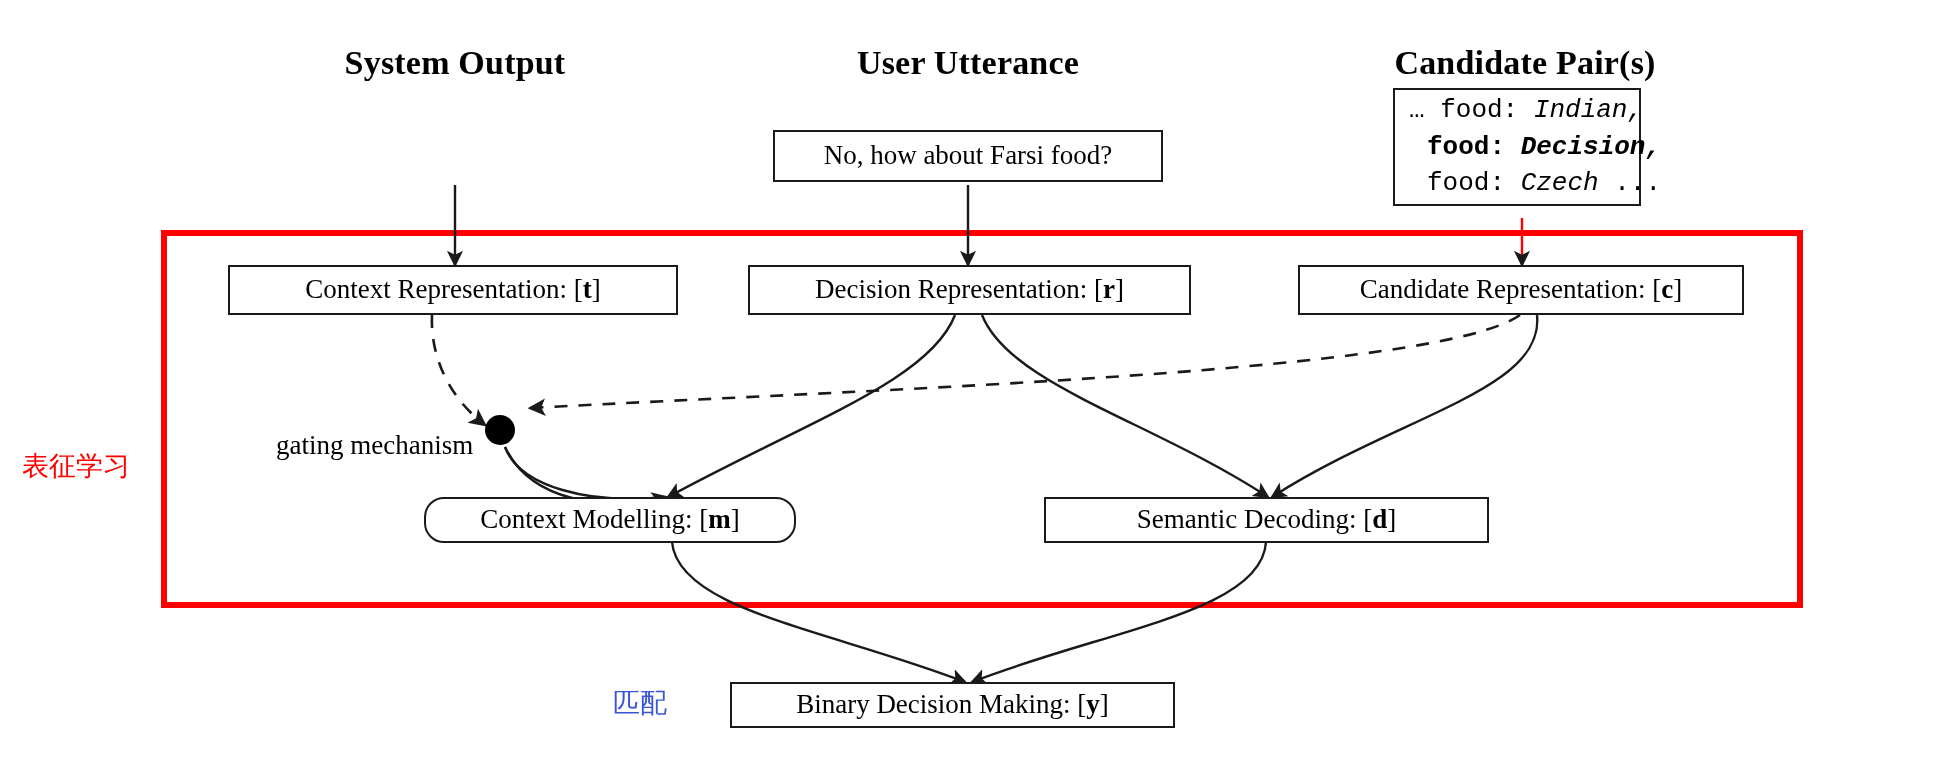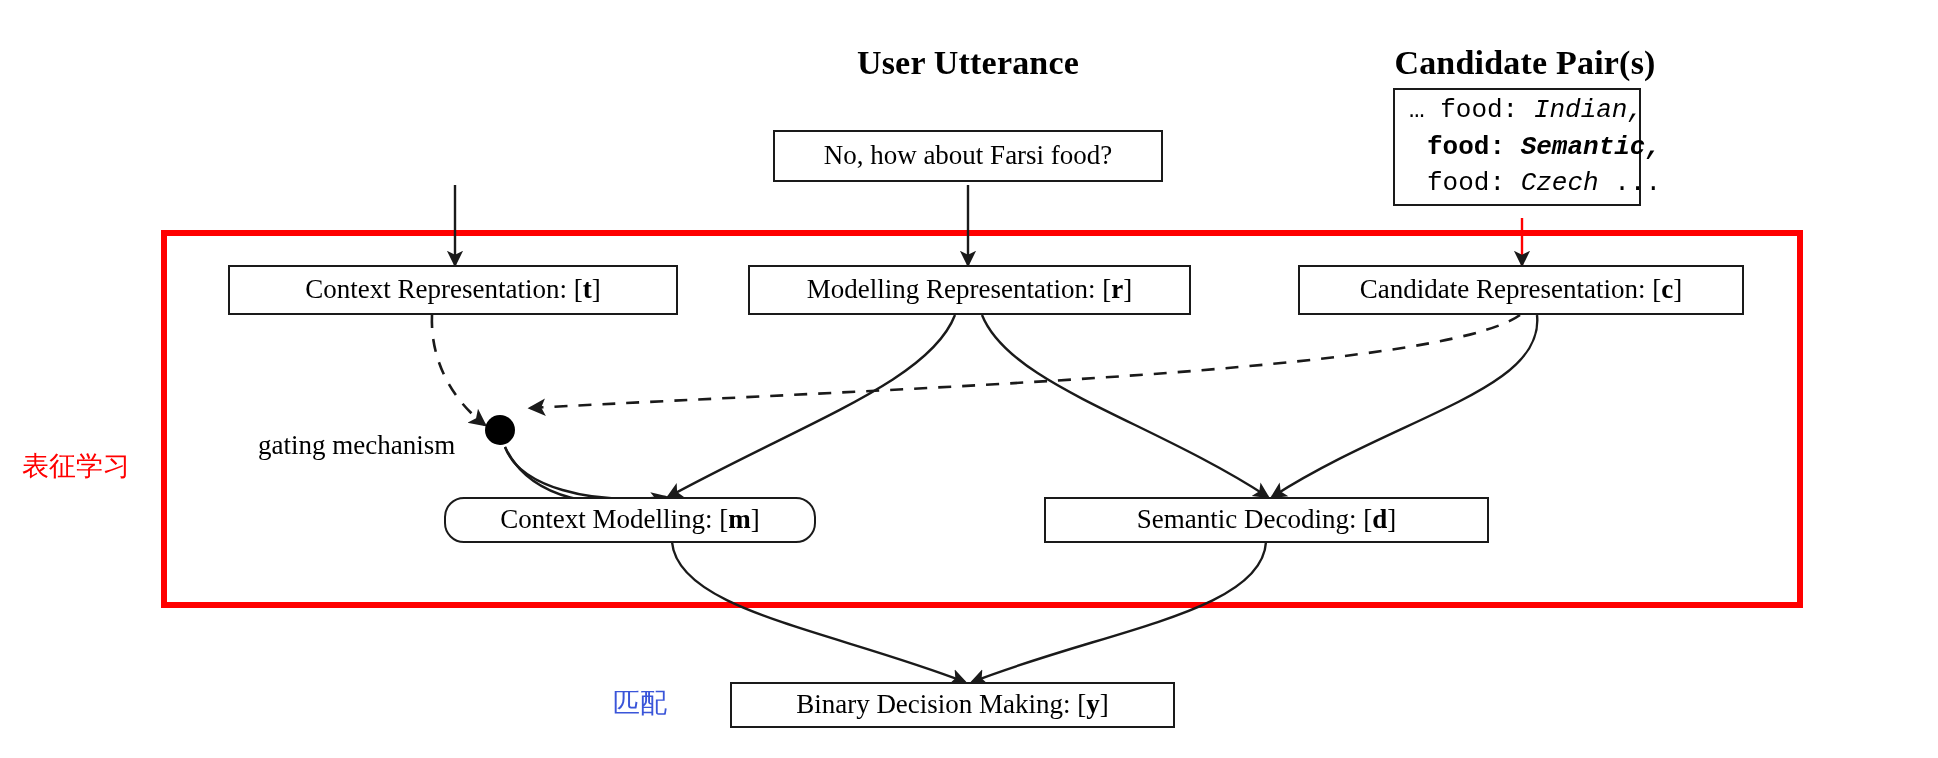--- a/index.html
+++ b/index.html
@@ -131,6 +131,7 @@
     <path d="M 1266 542 C 1262 612, 1105 630, 972 682" fill="none" stroke="#1a1a1a" stroke-width="2.4" marker-end="url(#arw)"></path>
   </svg>
 
+  <div class="col-heading" style="left:265px; top:44px; width:380px;">System Output</div>
   <div class="col-heading" style="left:1325px; top:44px; width:400px;">Candidate Pair(s)</div>
   <div class="col-heading" style="left:778px; top:44px; width:380px;">User Utterance</div>
 

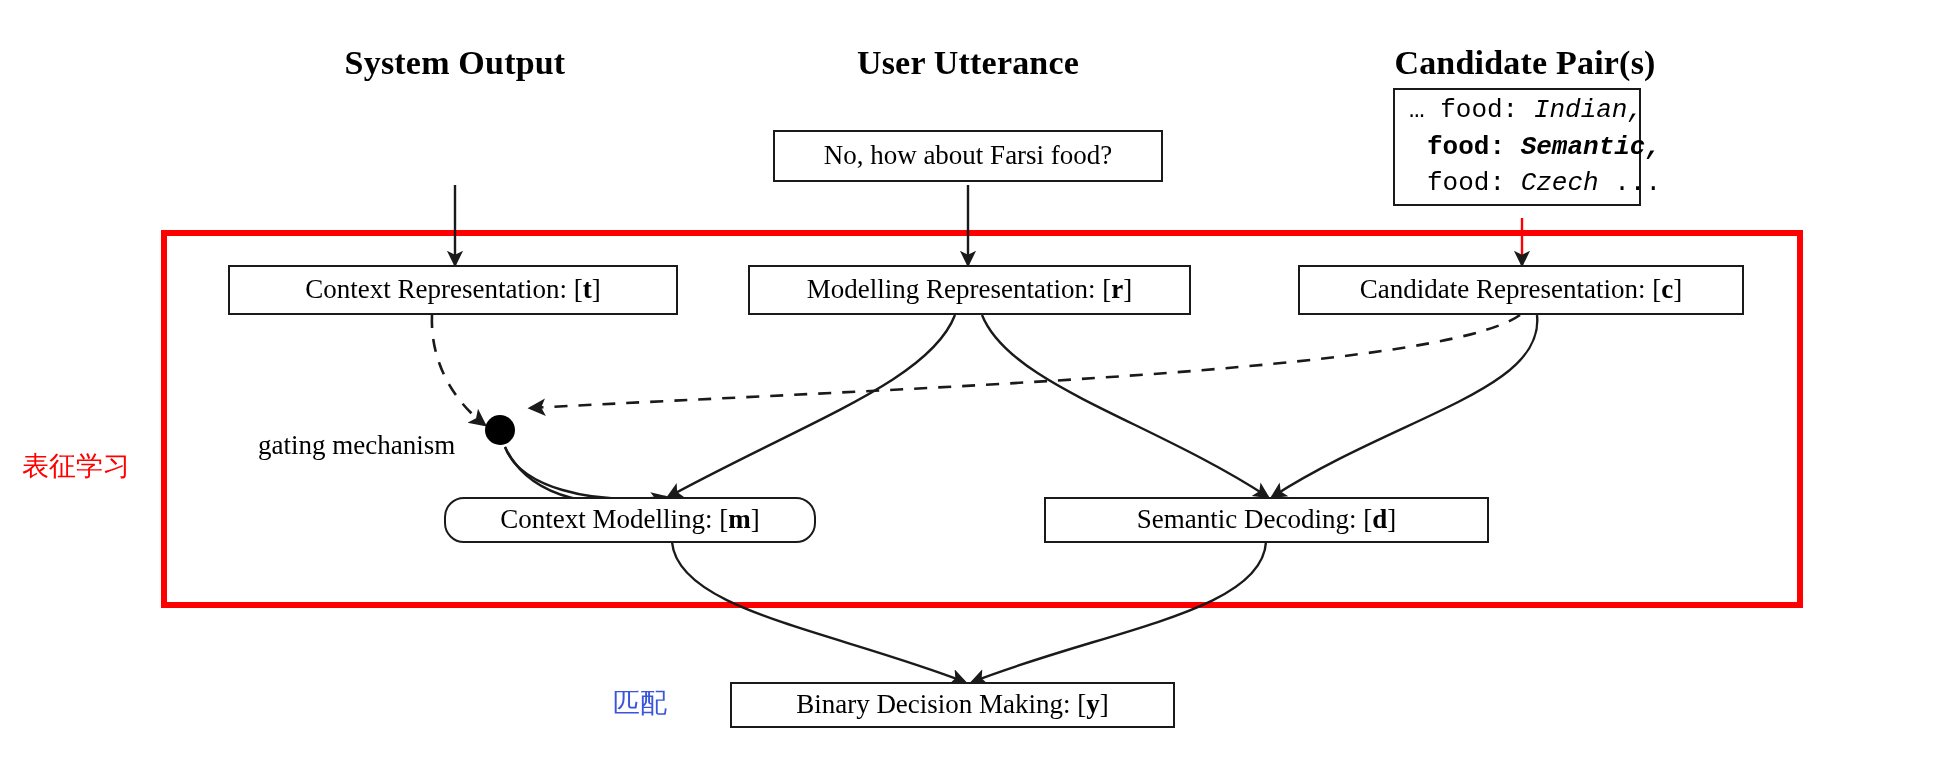--- a/index.html
+++ b/index.html
@@ -140,7 +140,7 @@
 
   <div class="listbox" style="left:1393px; top:88px; width:248px; height:118px;font-family:Liberation Mono, monospace;">
     <span class="ln l1"><span>… food: </span><span class="it">Indian</span><span class="it">,</span></span>
-    <span class="ln l2"><span>food: </span><span class="bi">Semantic</span><span class="it">,</span></span>
+    <span class="ln l2"><span>food: </span><span class="bi">Decision</span><span class="it">,</span></span>
     <span class="ln l3"><span>food: </span><span class="it">Czech</span><span> ...</span></span>
   </div>
 

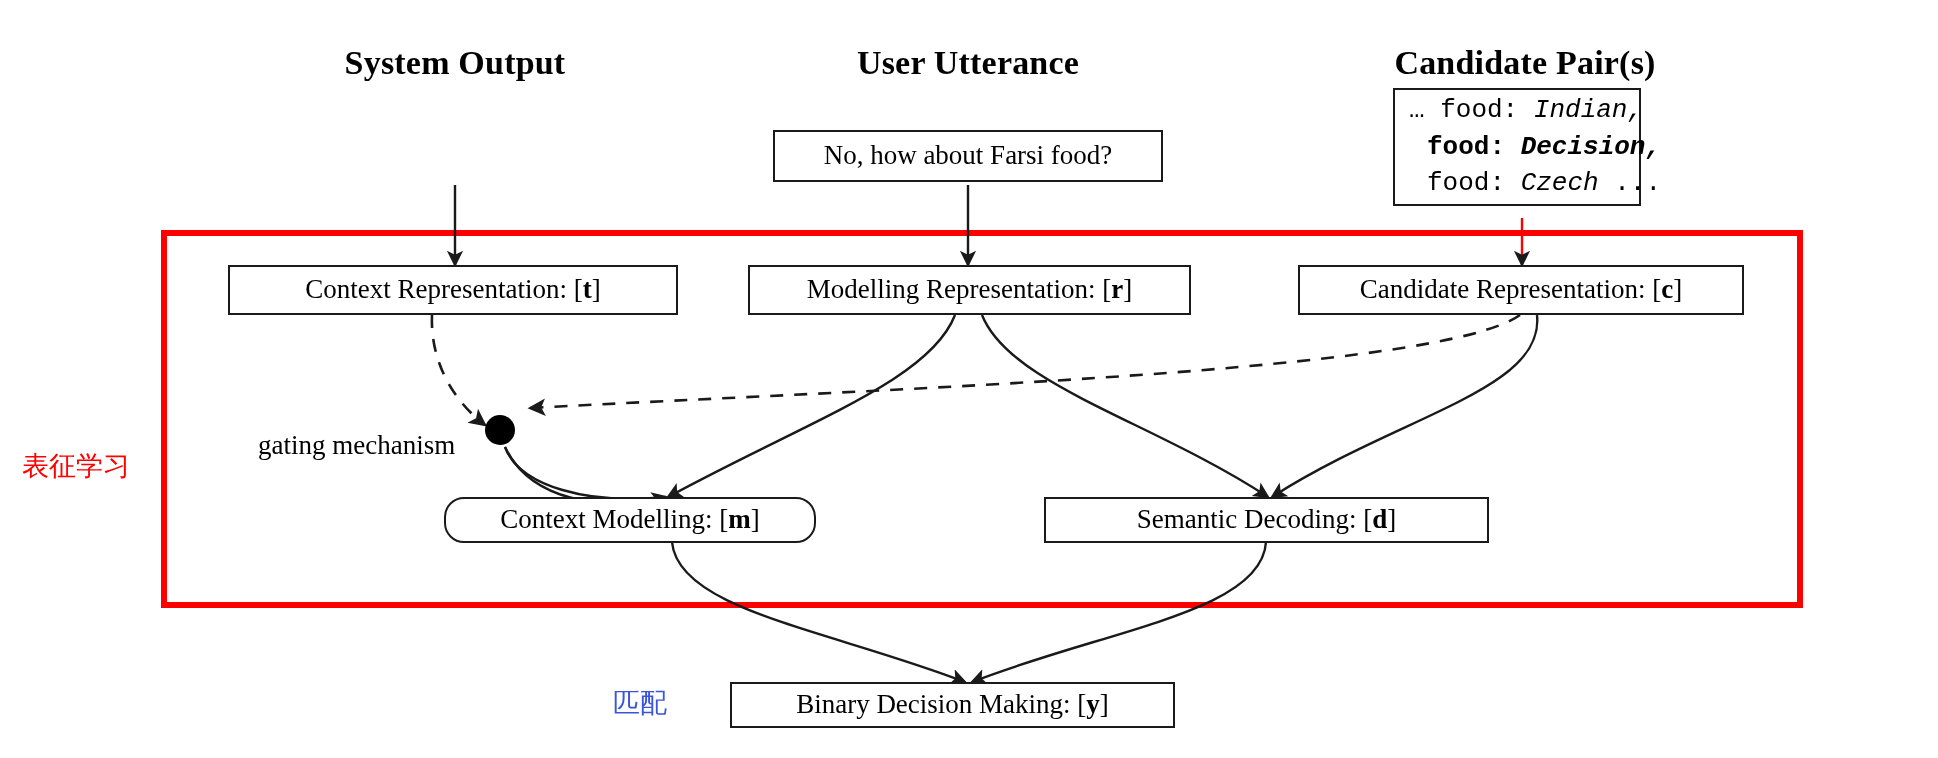--- a/index.html
+++ b/index.html
@@ -151,7 +151,7 @@
   </div>
 
   <div class="node" style="left:748px; top:265px; width:443px; height:50px;">
-    <span>Modelling Representation: [</span>
+    <span>Decision Representation: [</span>
       <span class="vbold">r</span>
       <span>]</span>
   </div>

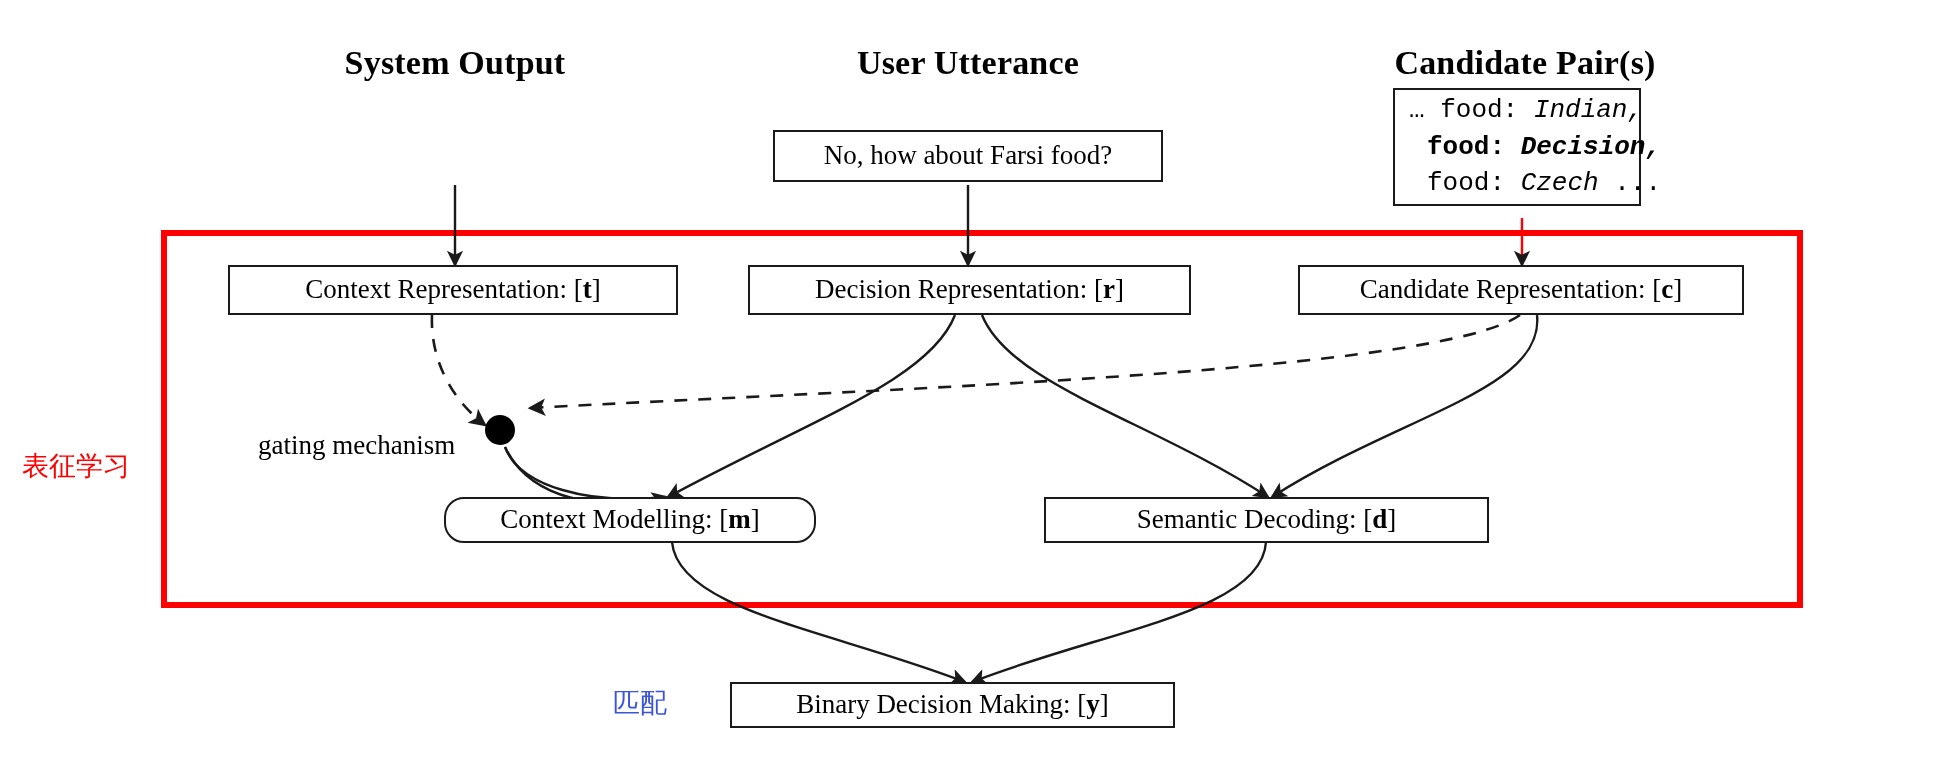--- a/index.html
+++ b/index.html
@@ -180,7 +180,7 @@
       <span>]</span>
   </div>
 
-  <div class="annot" style="left:258px; top:430px;">gating mechanism</div>
+  <div class="annot" style="left:276px; top:430px;">gating mechanism</div>
 
   <div class="cjk red" style="left:22px; top:448px;">表征学习</div>
 

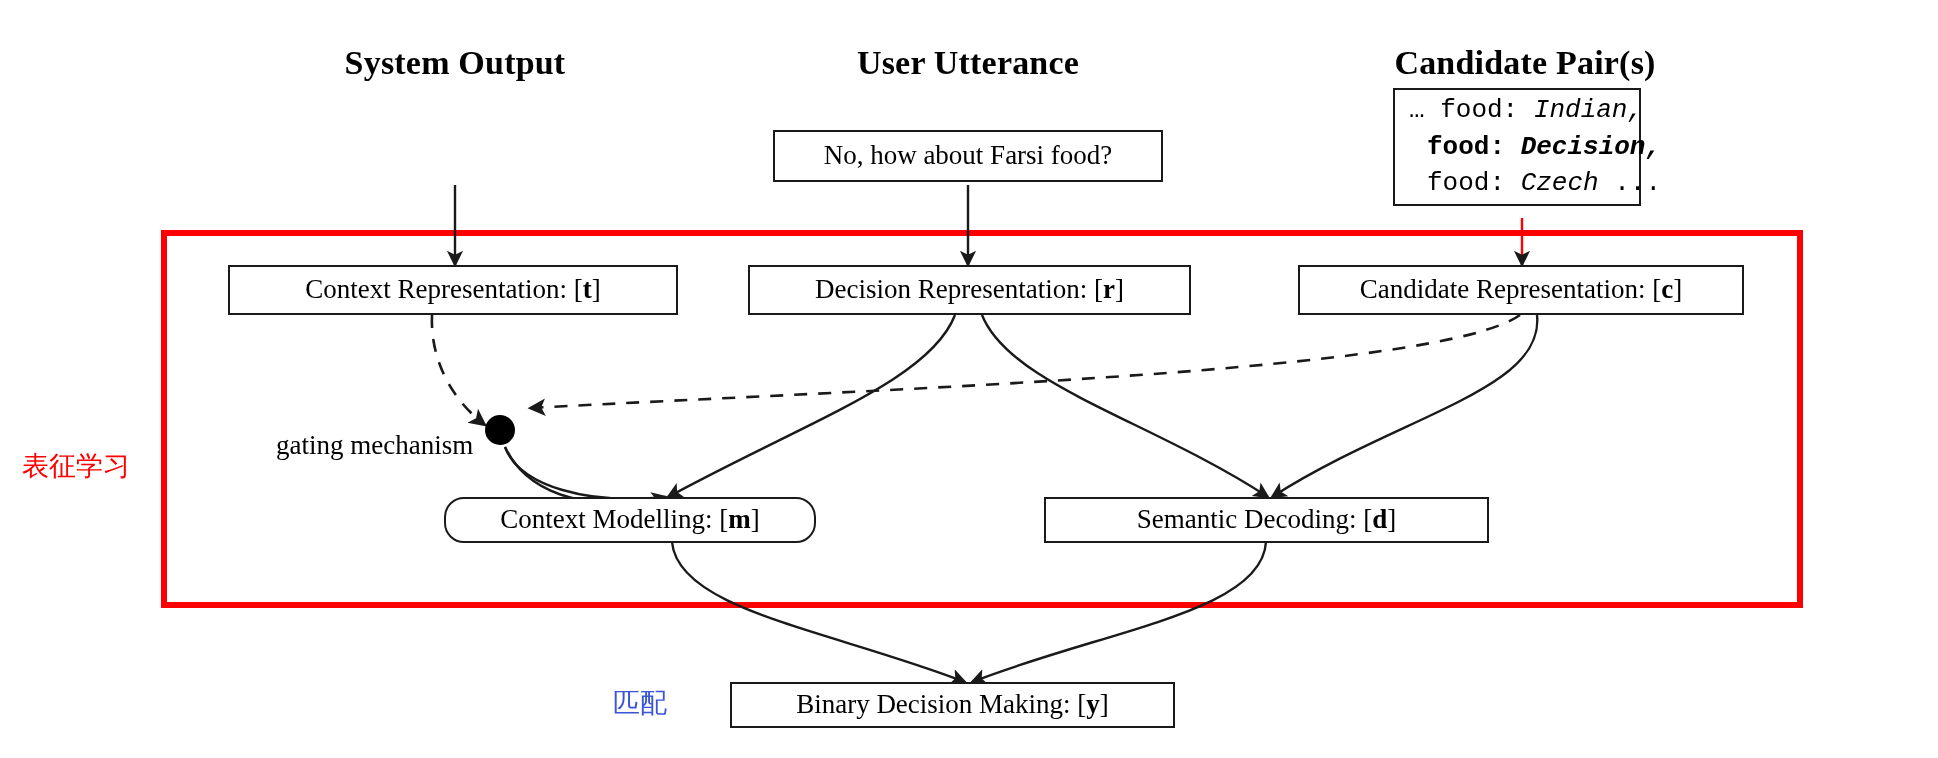--- a/index.html
+++ b/index.html
@@ -162,7 +162,7 @@
       <span>]</span>
   </div>
 
-  <div class="node" style="left:444px; top:497px; width:372px; height:46px;border-radius:20px;">
+  <div class="node" style="left:424px; top:497px; width:372px; height:46px;border-radius:20px;">
     <span>Context Modelling: [</span>
       <span class="vbold">m</span>
       <span>]</span>

